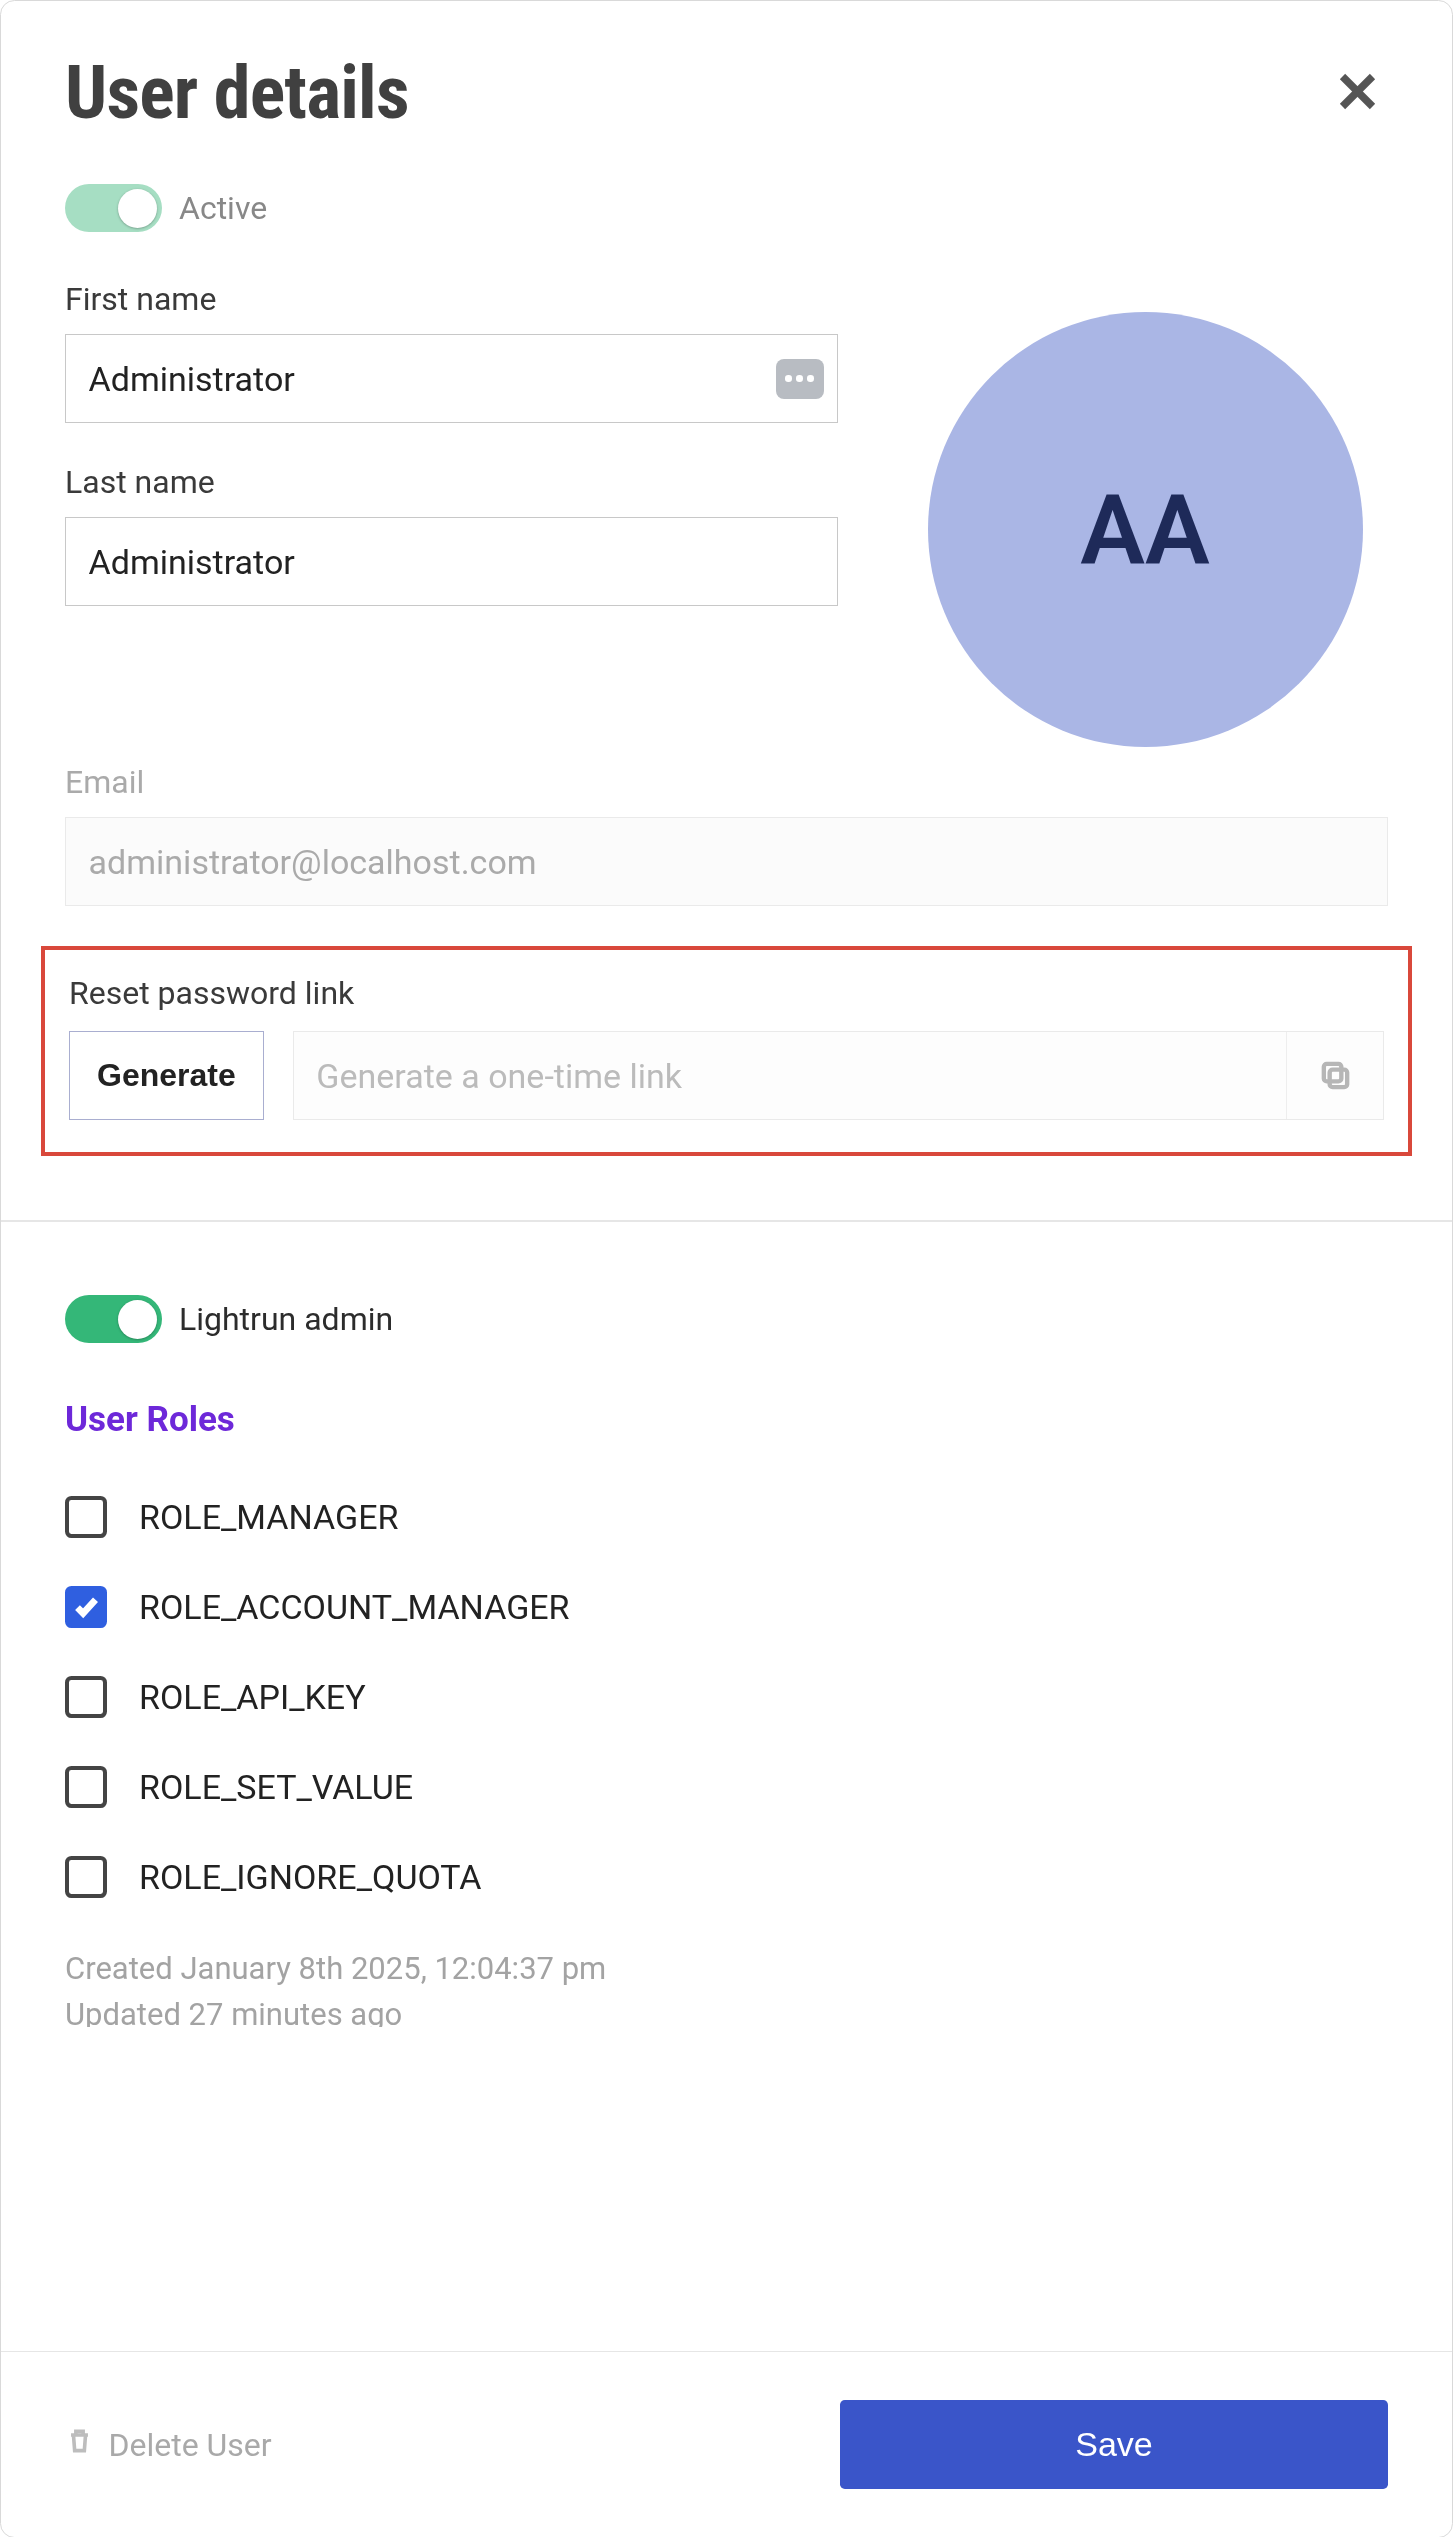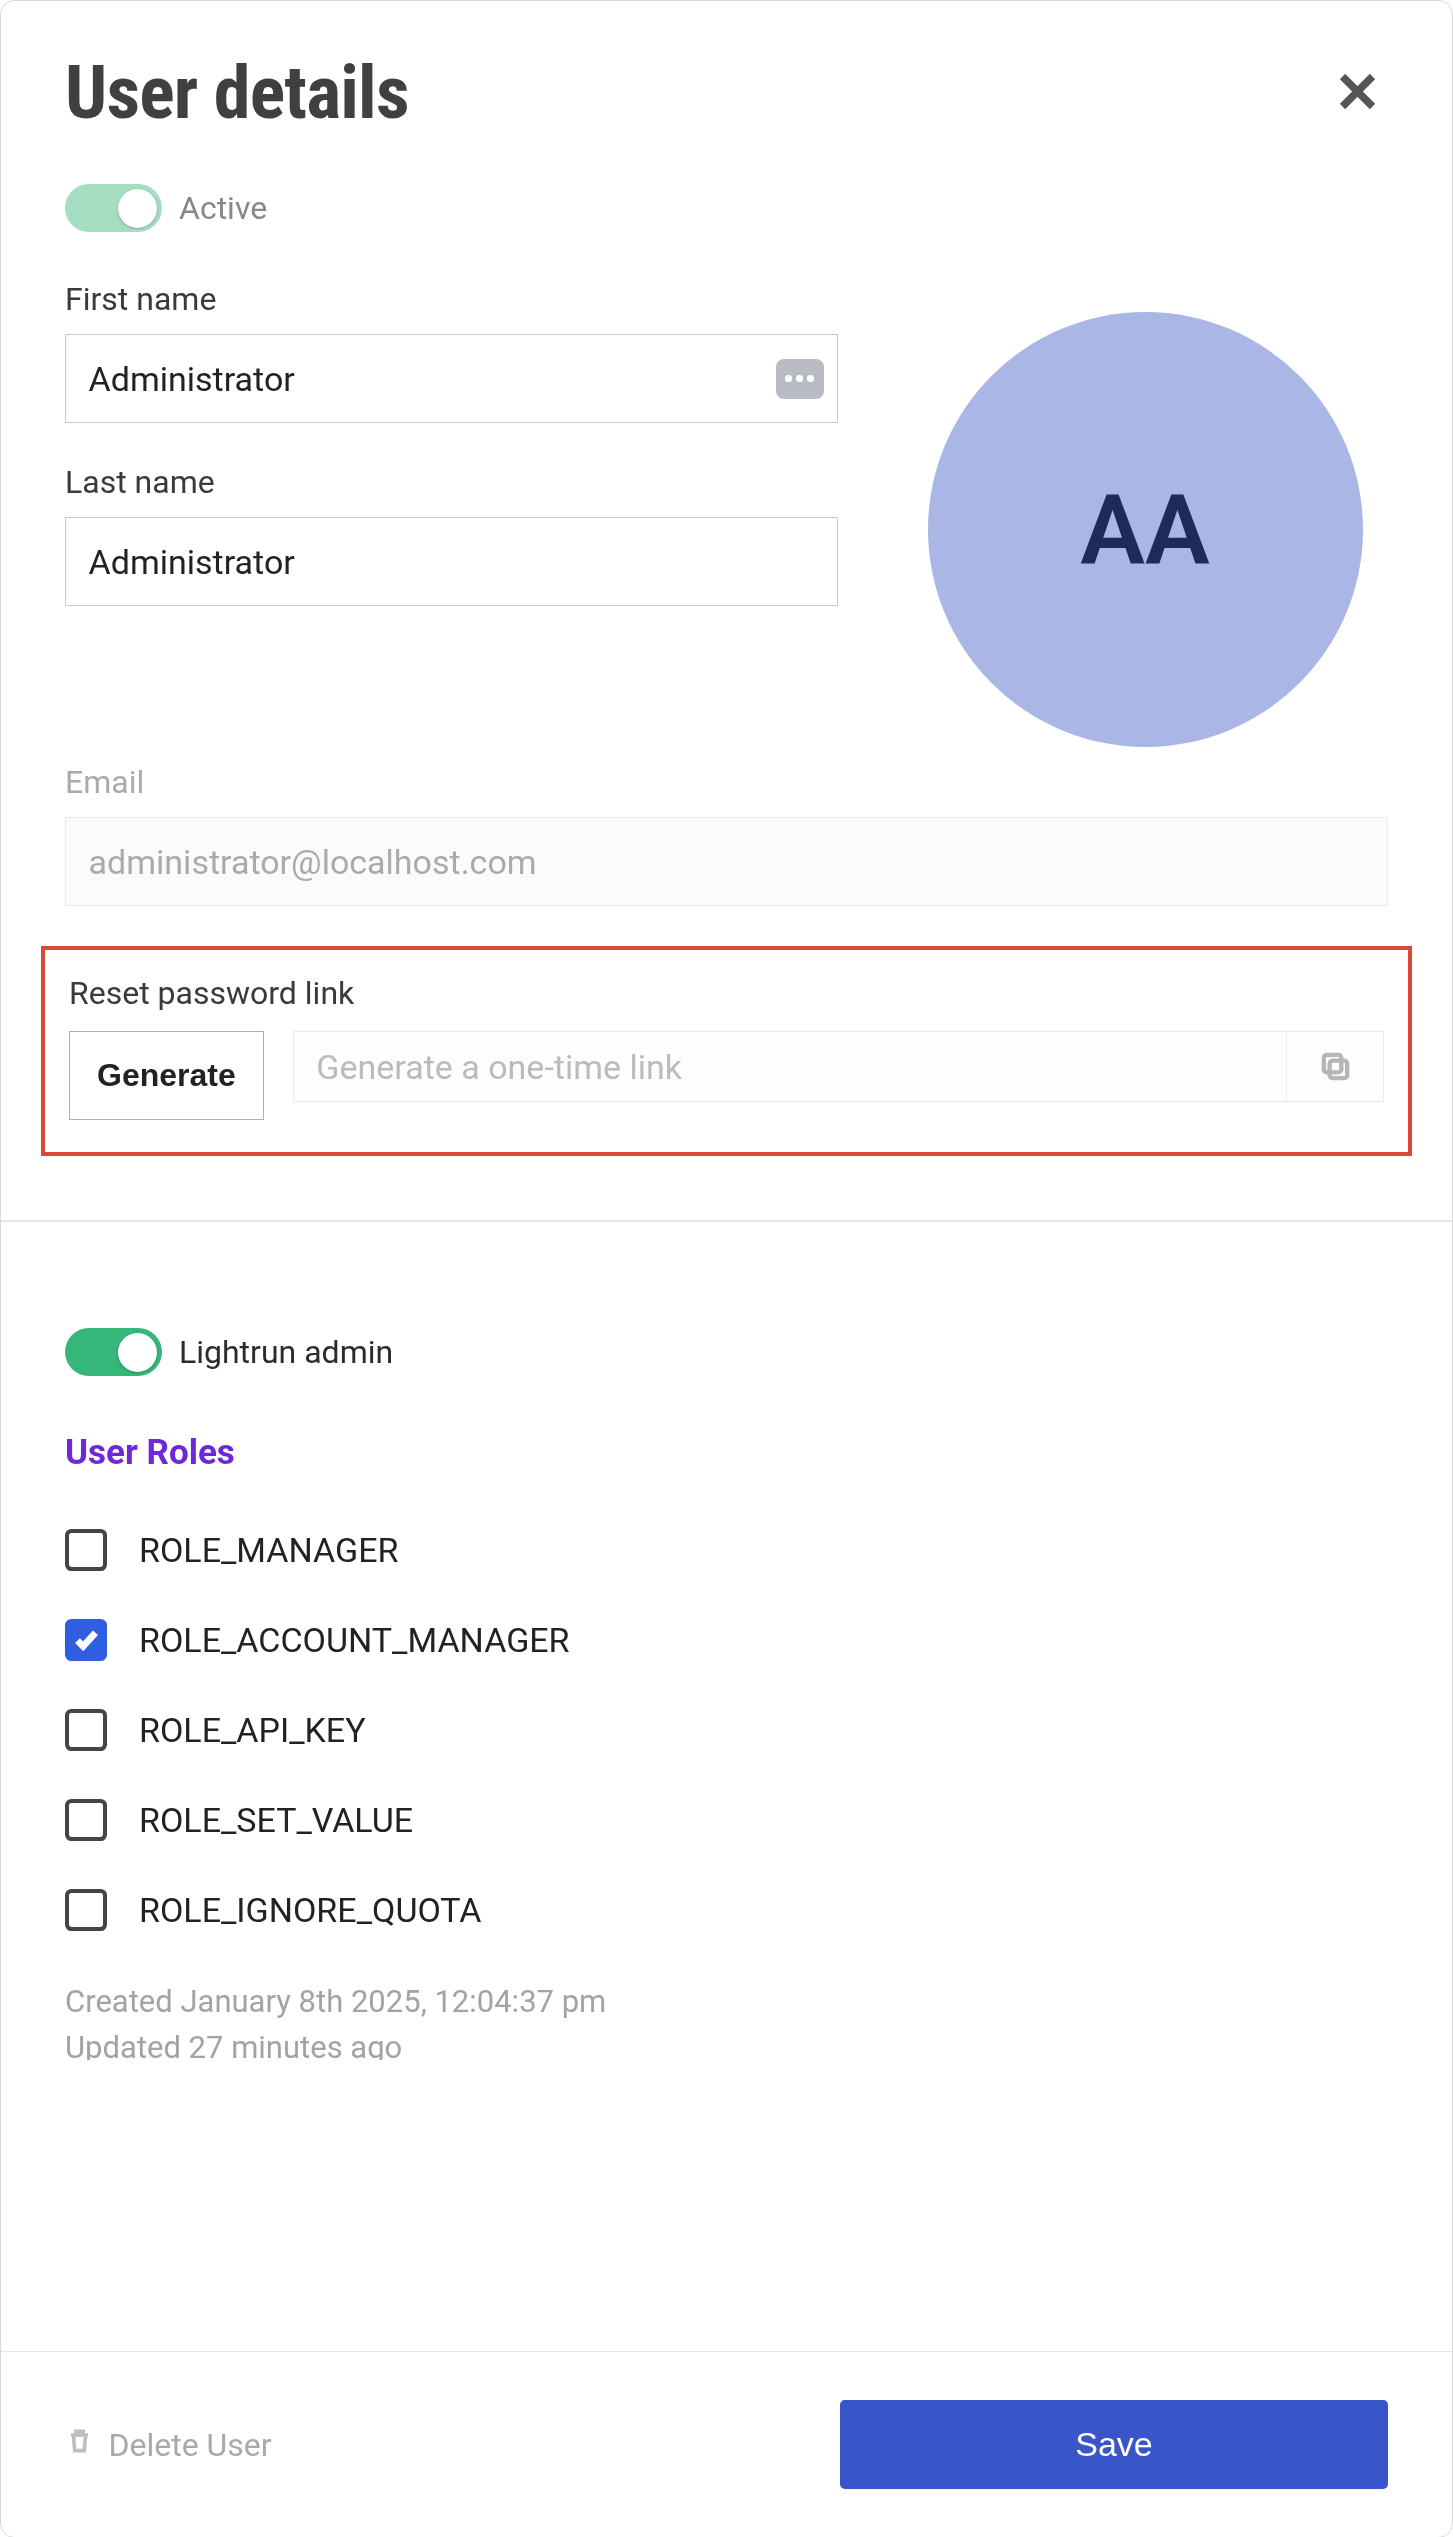--- a/index.html
+++ b/index.html
@@ -125,7 +125,7 @@
     height: 89px;
     cursor:pointer;
   }
-  .reset-input-wrap { flex:1; display:flex; border:1.6px solid #eaeaea; background:#fdfdfd; height:71px; align-items:stretch;}
+  .reset-input-wrap { flex:1; display:flex; border:1.6px solid #eaeaea; background:#fdfdfd; height:89px; align-items:stretch;}
   .reset-input {
     flex:1; border:none; background:transparent; padding:0 22.6px; font-size:34px; color:#bbb;
     display:flex; align-items:center;

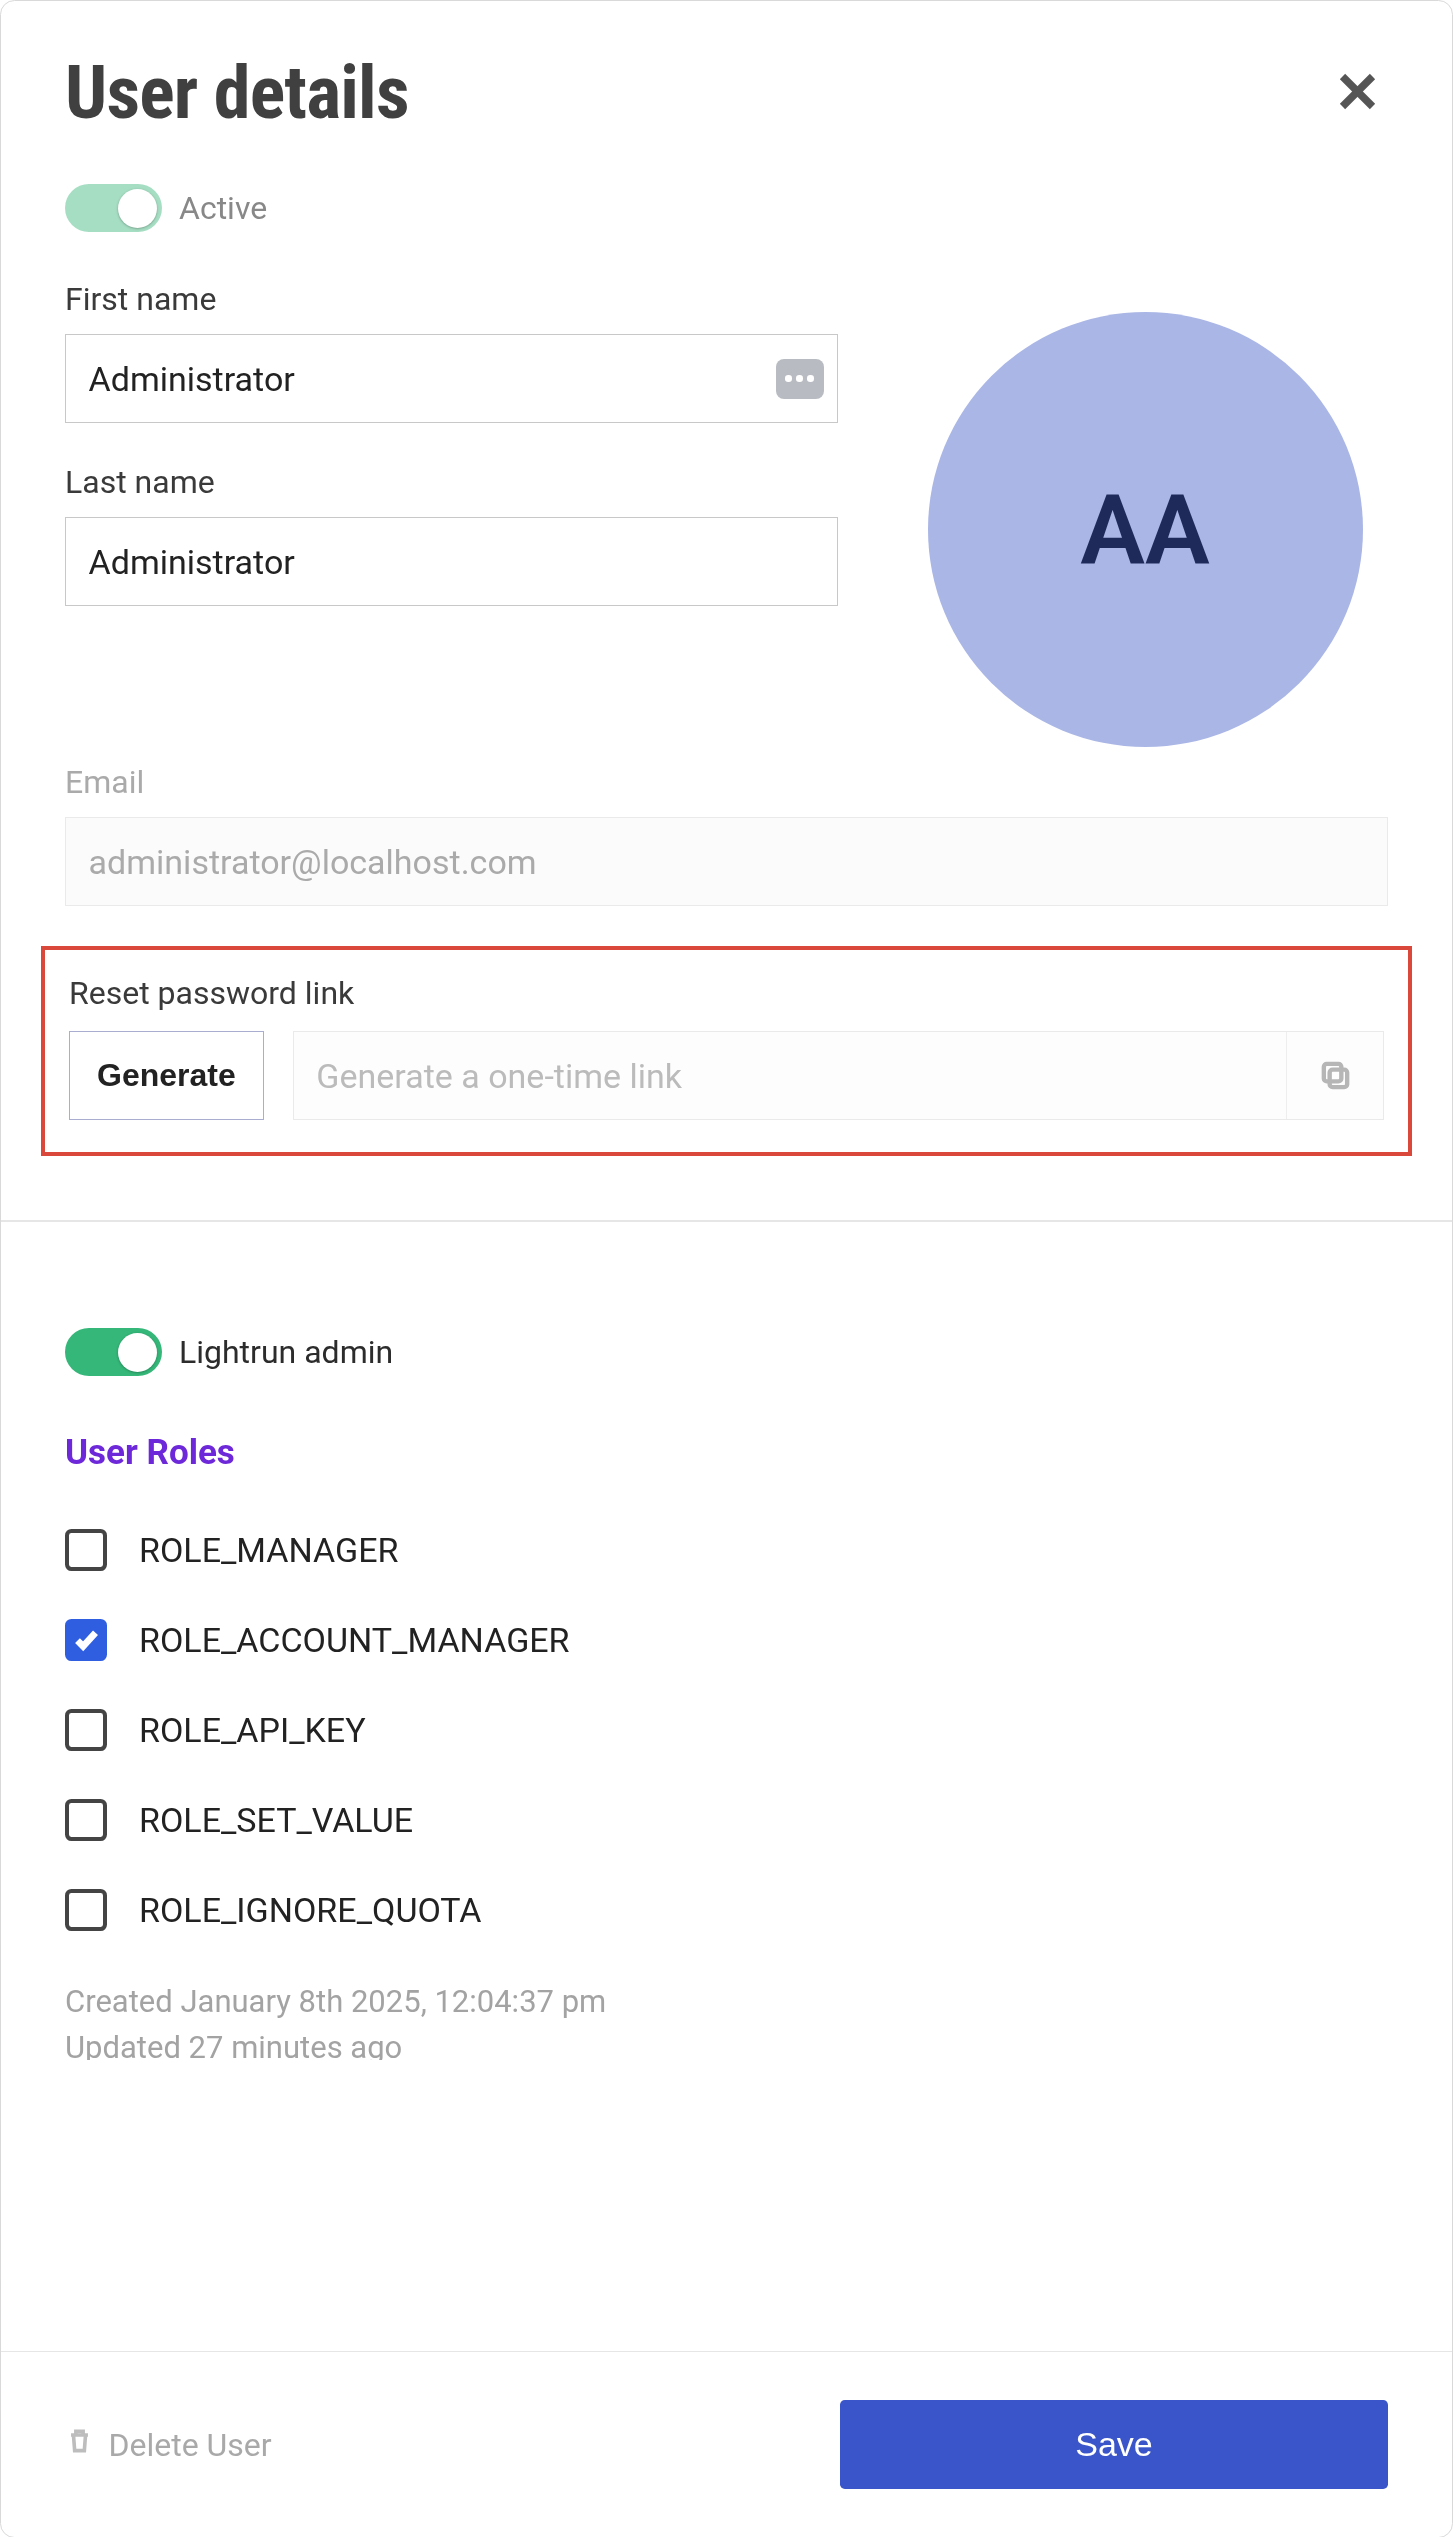--- a/index.html
+++ b/index.html
@@ -137,7 +137,7 @@
 
   .hr { height:1.6px; background:#e6e6e6; margin: 64px -64px 0 -64px; }
 
-  .section2 { padding-top: 106px; }
+  .section2 { padding-top: 73px; }
 
   .roles-heading { font-size: 35px; font-weight:700; color:#6d28d9; margin: 56px 0 32px; }
   .role-item { display:flex; align-items:center; gap: 32px; padding: 24px 0; }

